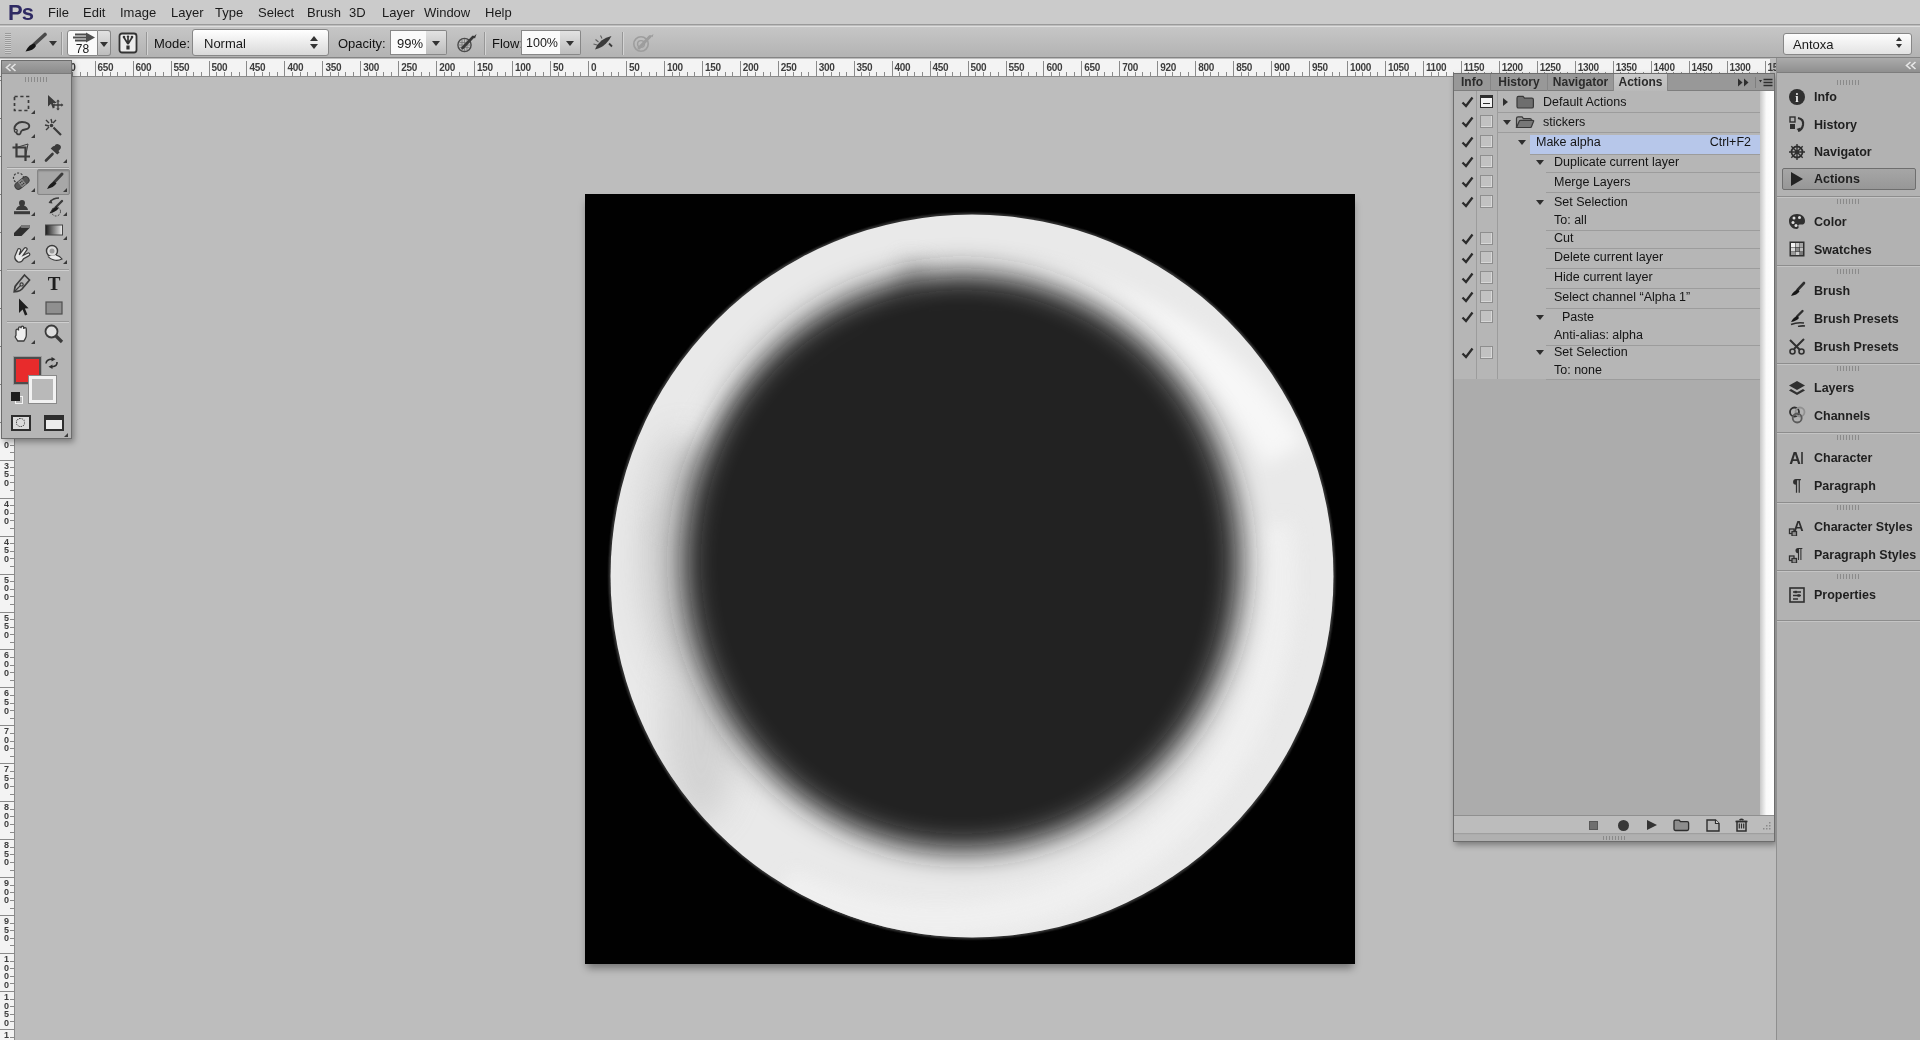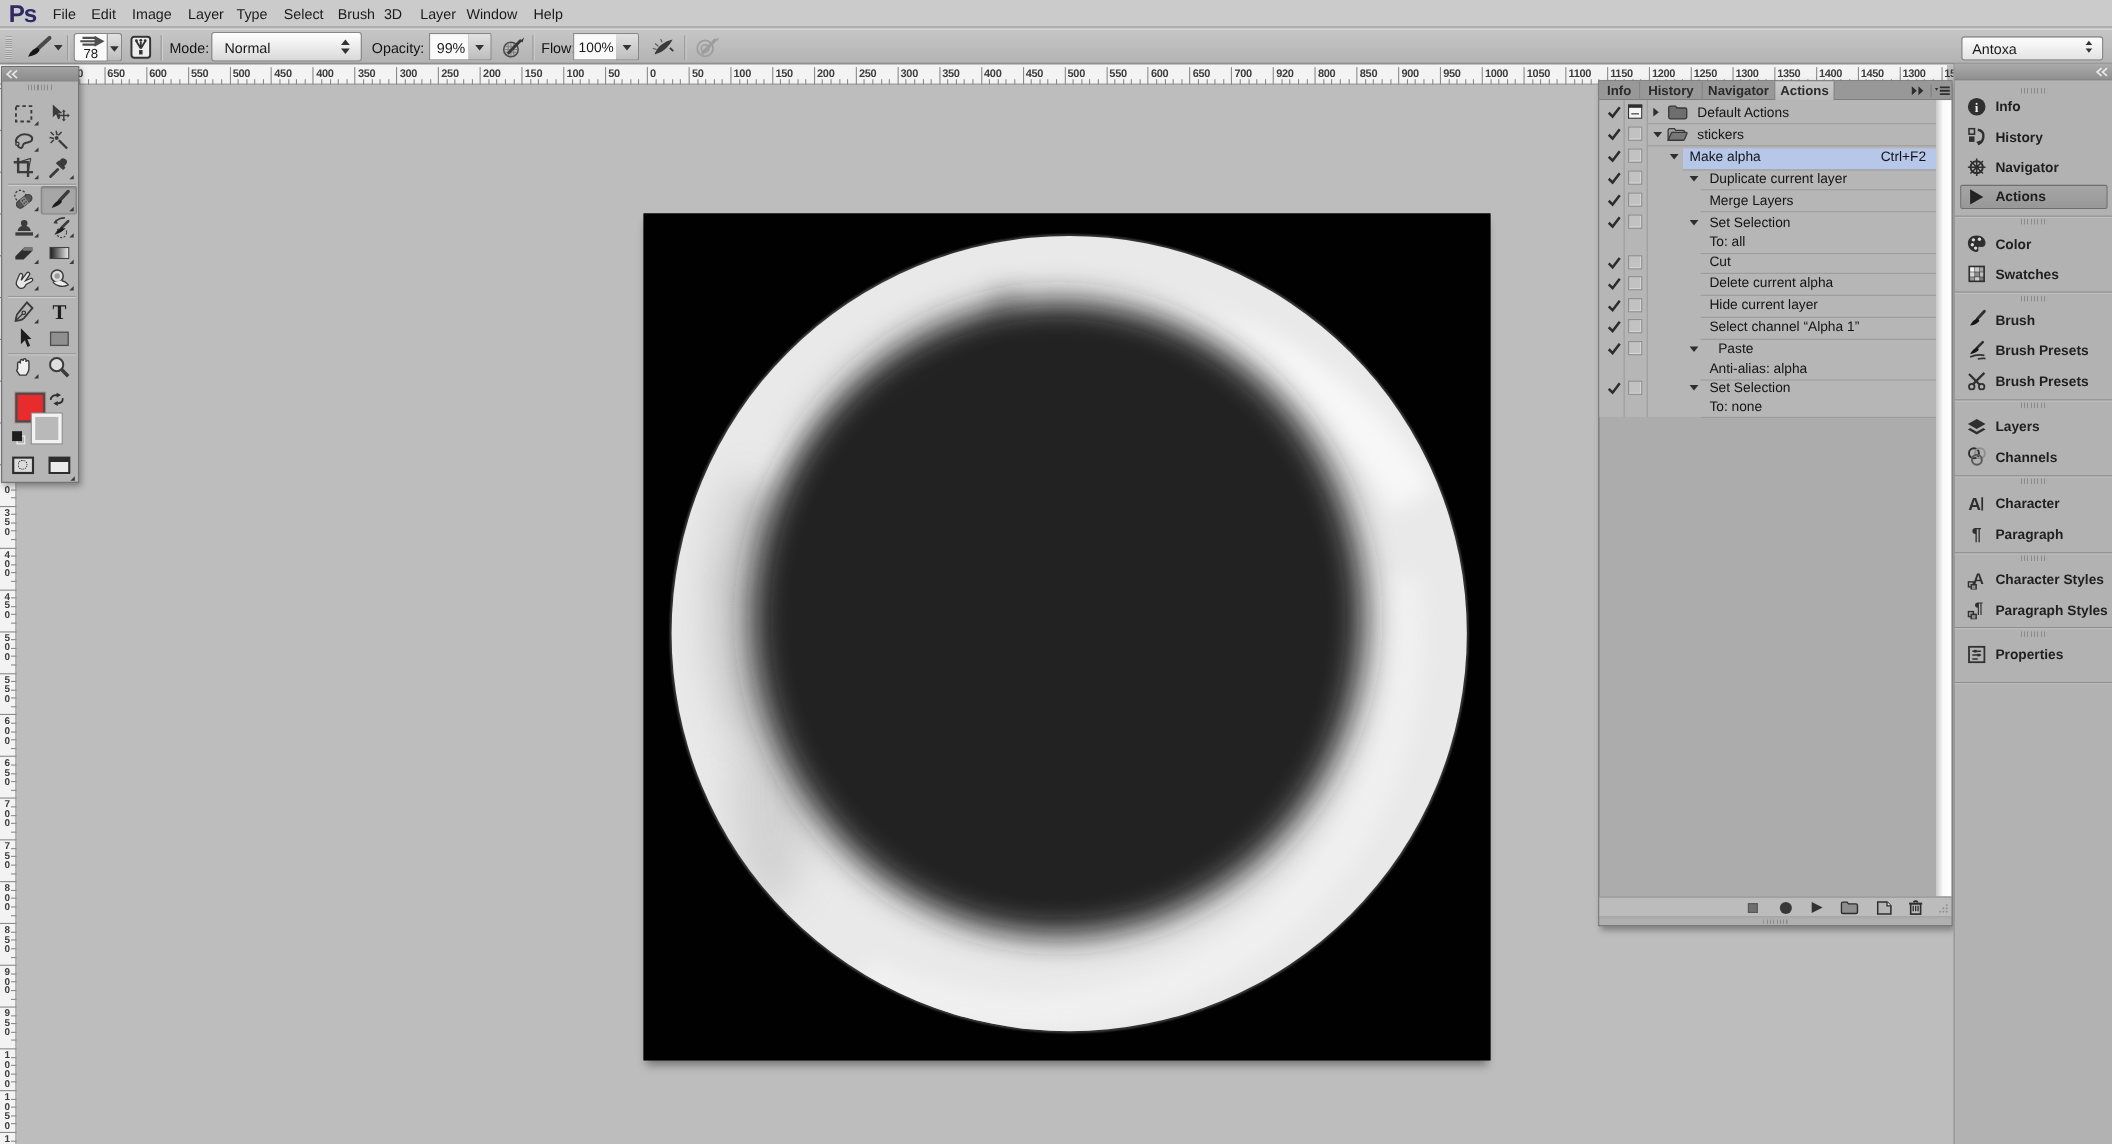--- a/index.html
+++ b/index.html
@@ -797,7 +797,7 @@
       <path d="M1.5,6.5 L5,10 L11.5,1.5" stroke="#2c2c2c" stroke-width="2.3" fill="none"></path>
     </svg>
     <div class="abox" style="top:176.5px"></div>
-    <div class="arow" style="left:100px;top:176.0px">Delete current alpha</div>
+    <div class="arow" style="left:100px;top:176.0px">Delete current layer</div>
     <svg width="13" height="12" viewBox="0 0 13 12" style="position:absolute;left:7px;top:197.5px">
       <path d="M1.5,6.5 L5,10 L11.5,1.5" stroke="#2c2c2c" stroke-width="2.3" fill="none"></path>
     </svg>

